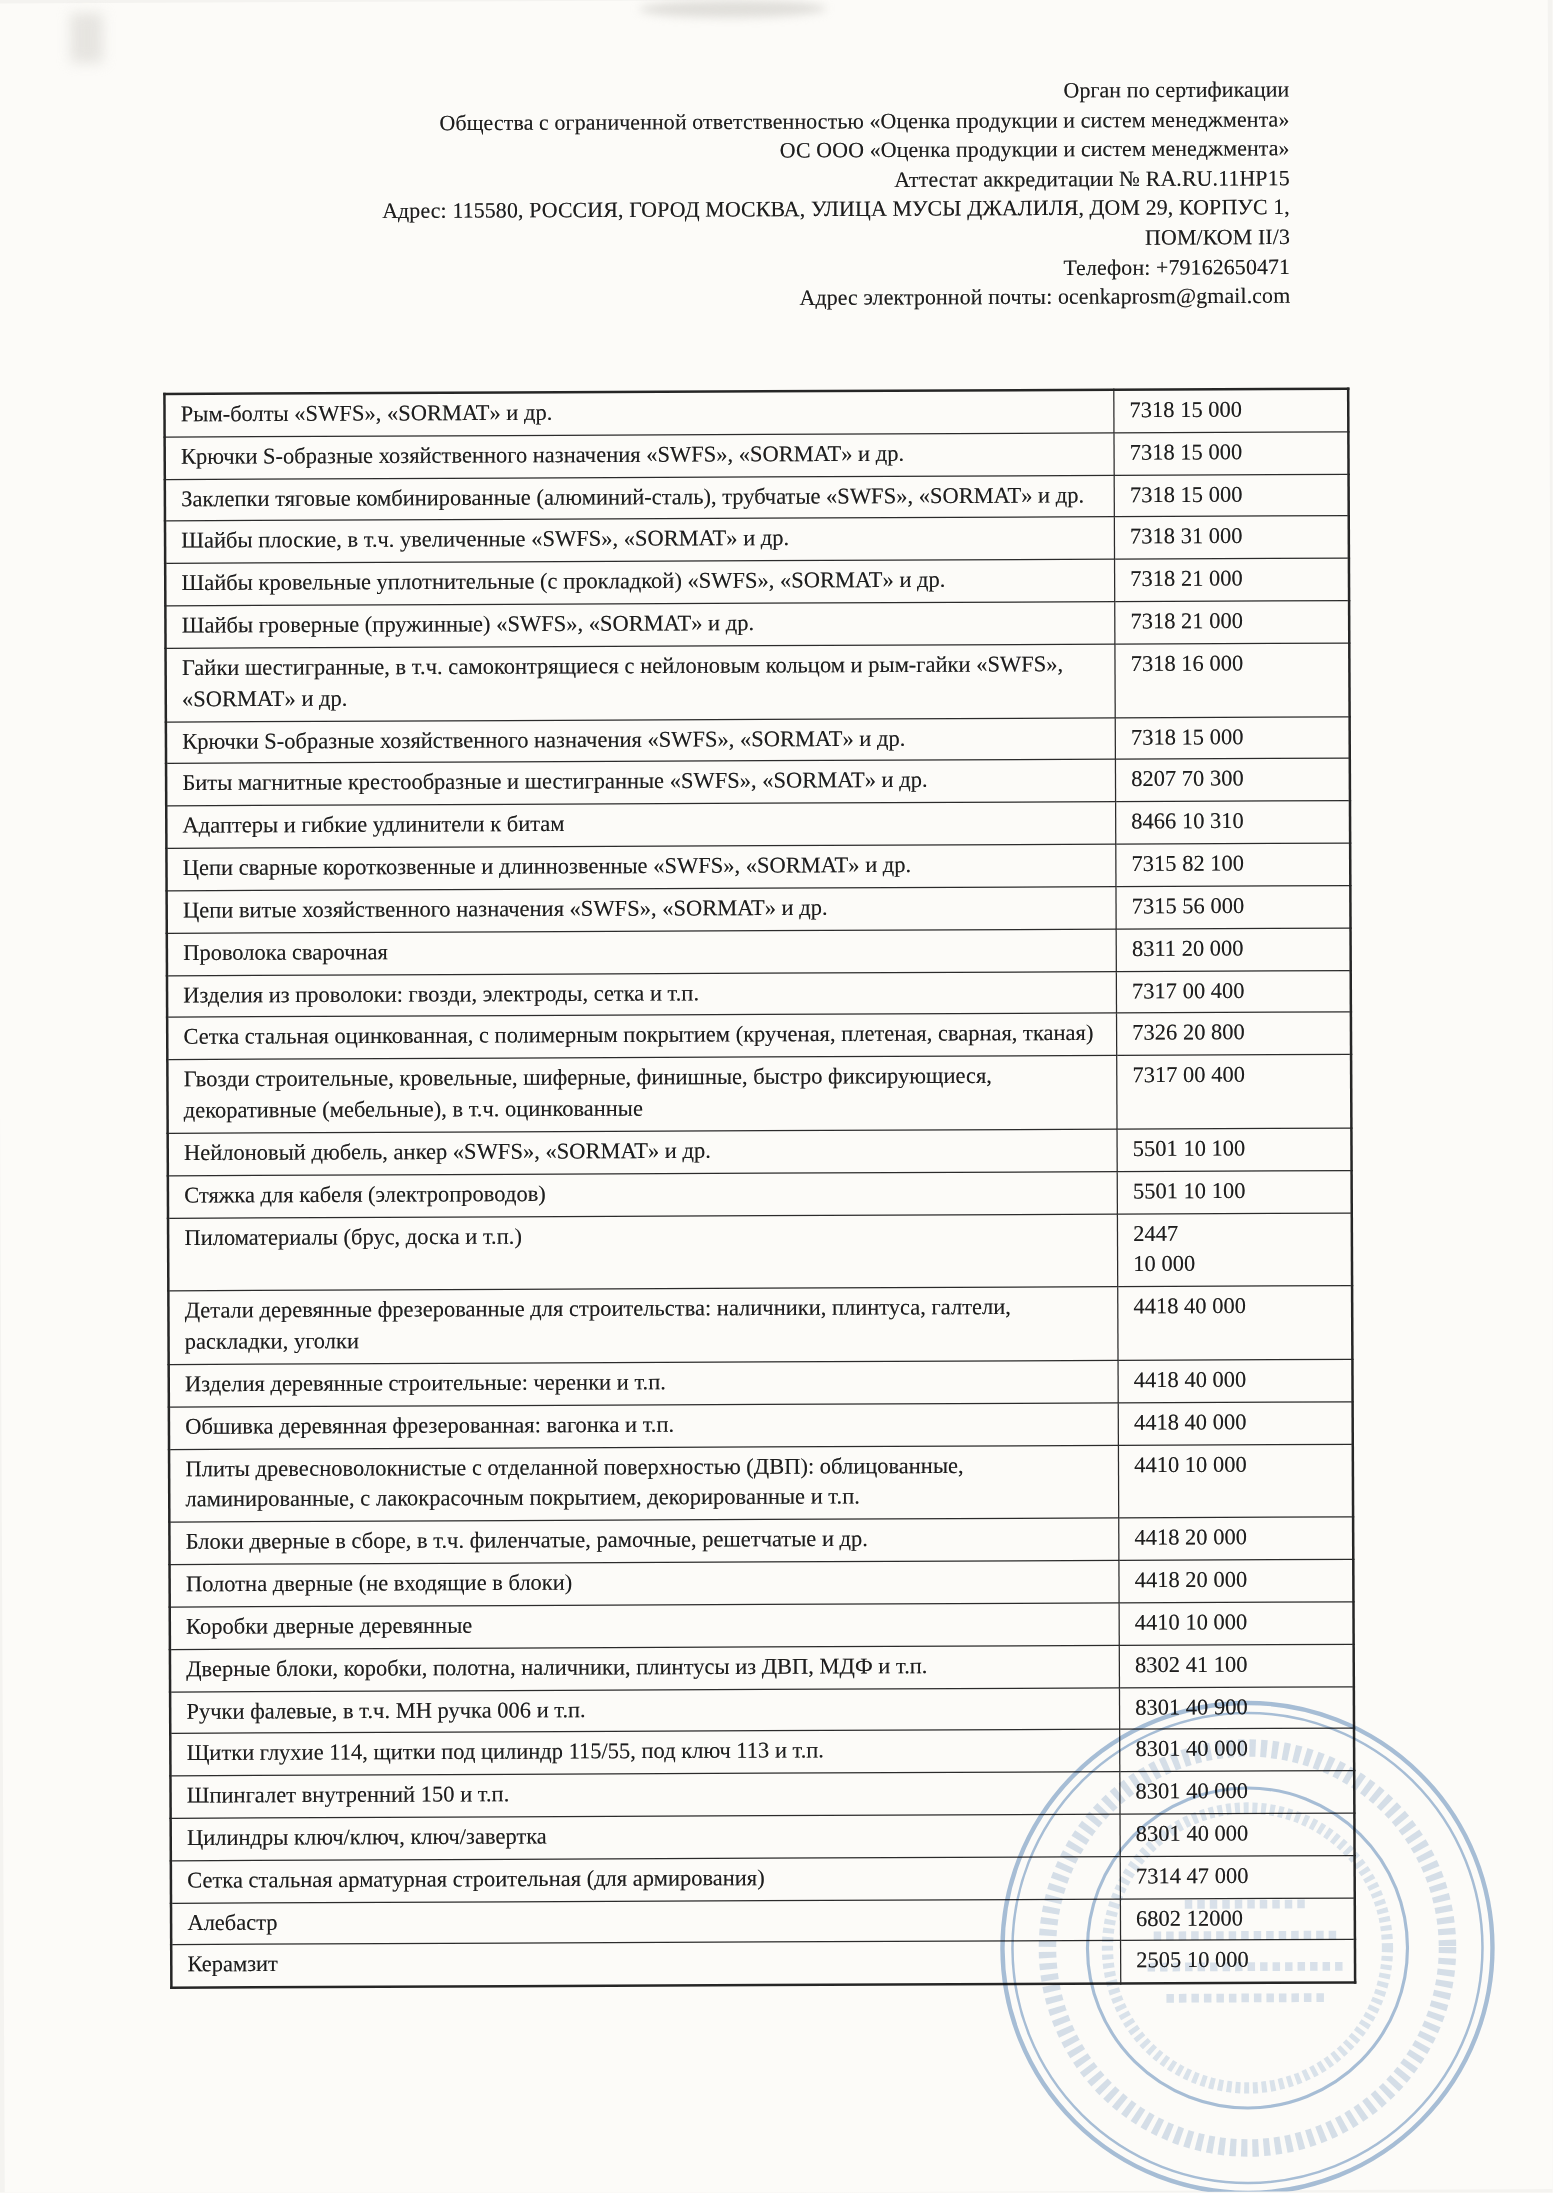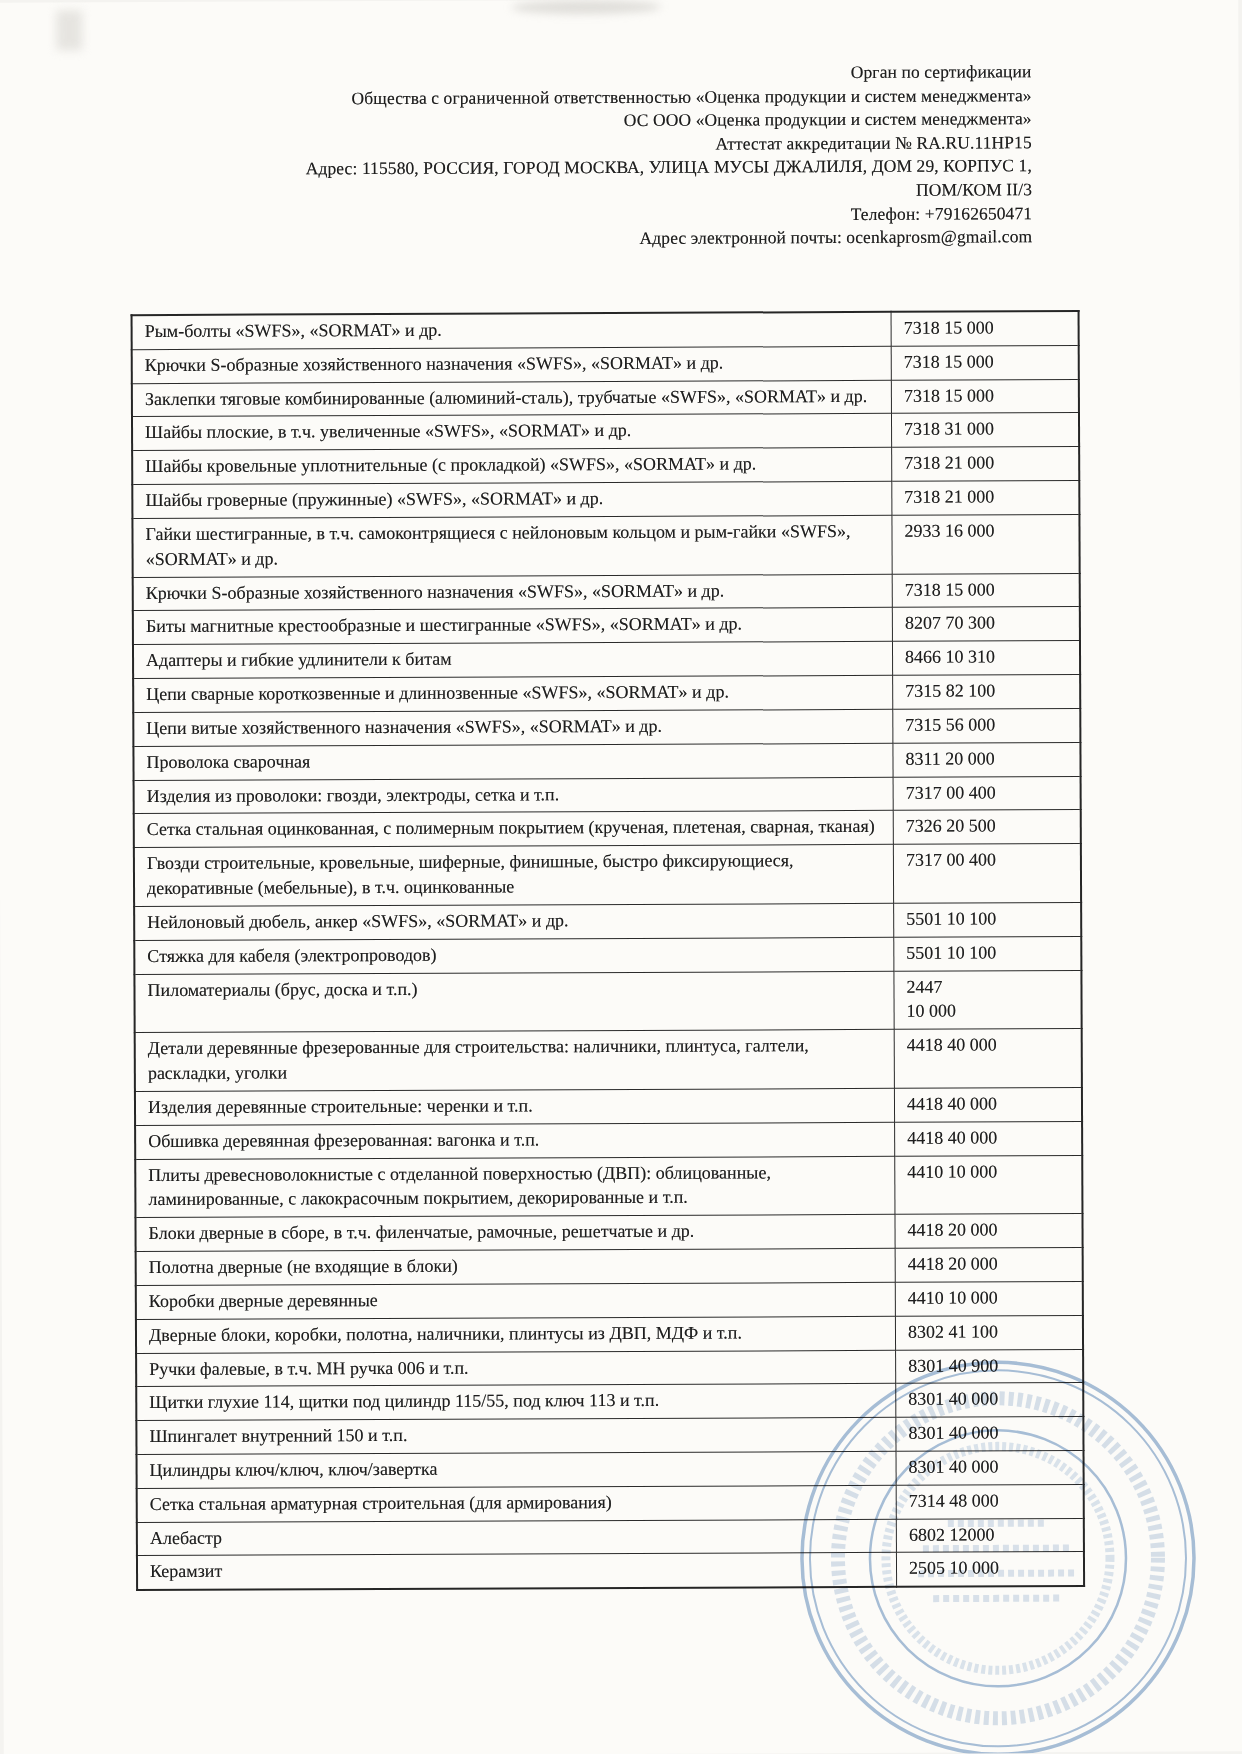--- a/index.html
+++ b/index.html
@@ -125,7 +125,7 @@
         </tr>
         <tr>
           <td class="desc">Гайки шестигранные, в т.ч. самоконтрящиеся с нейлоновым кольцом и рым-гайки «SWFS», «SORMAT» и др.</td>
-          <td class="code">2933 16 000</td>
+          <td class="code">7318 16 000</td>
         </tr>
         <tr>
           <td class="desc">Крючки S-образные хозяйственного назначения «SWFS», «SORMAT» и др.</td>

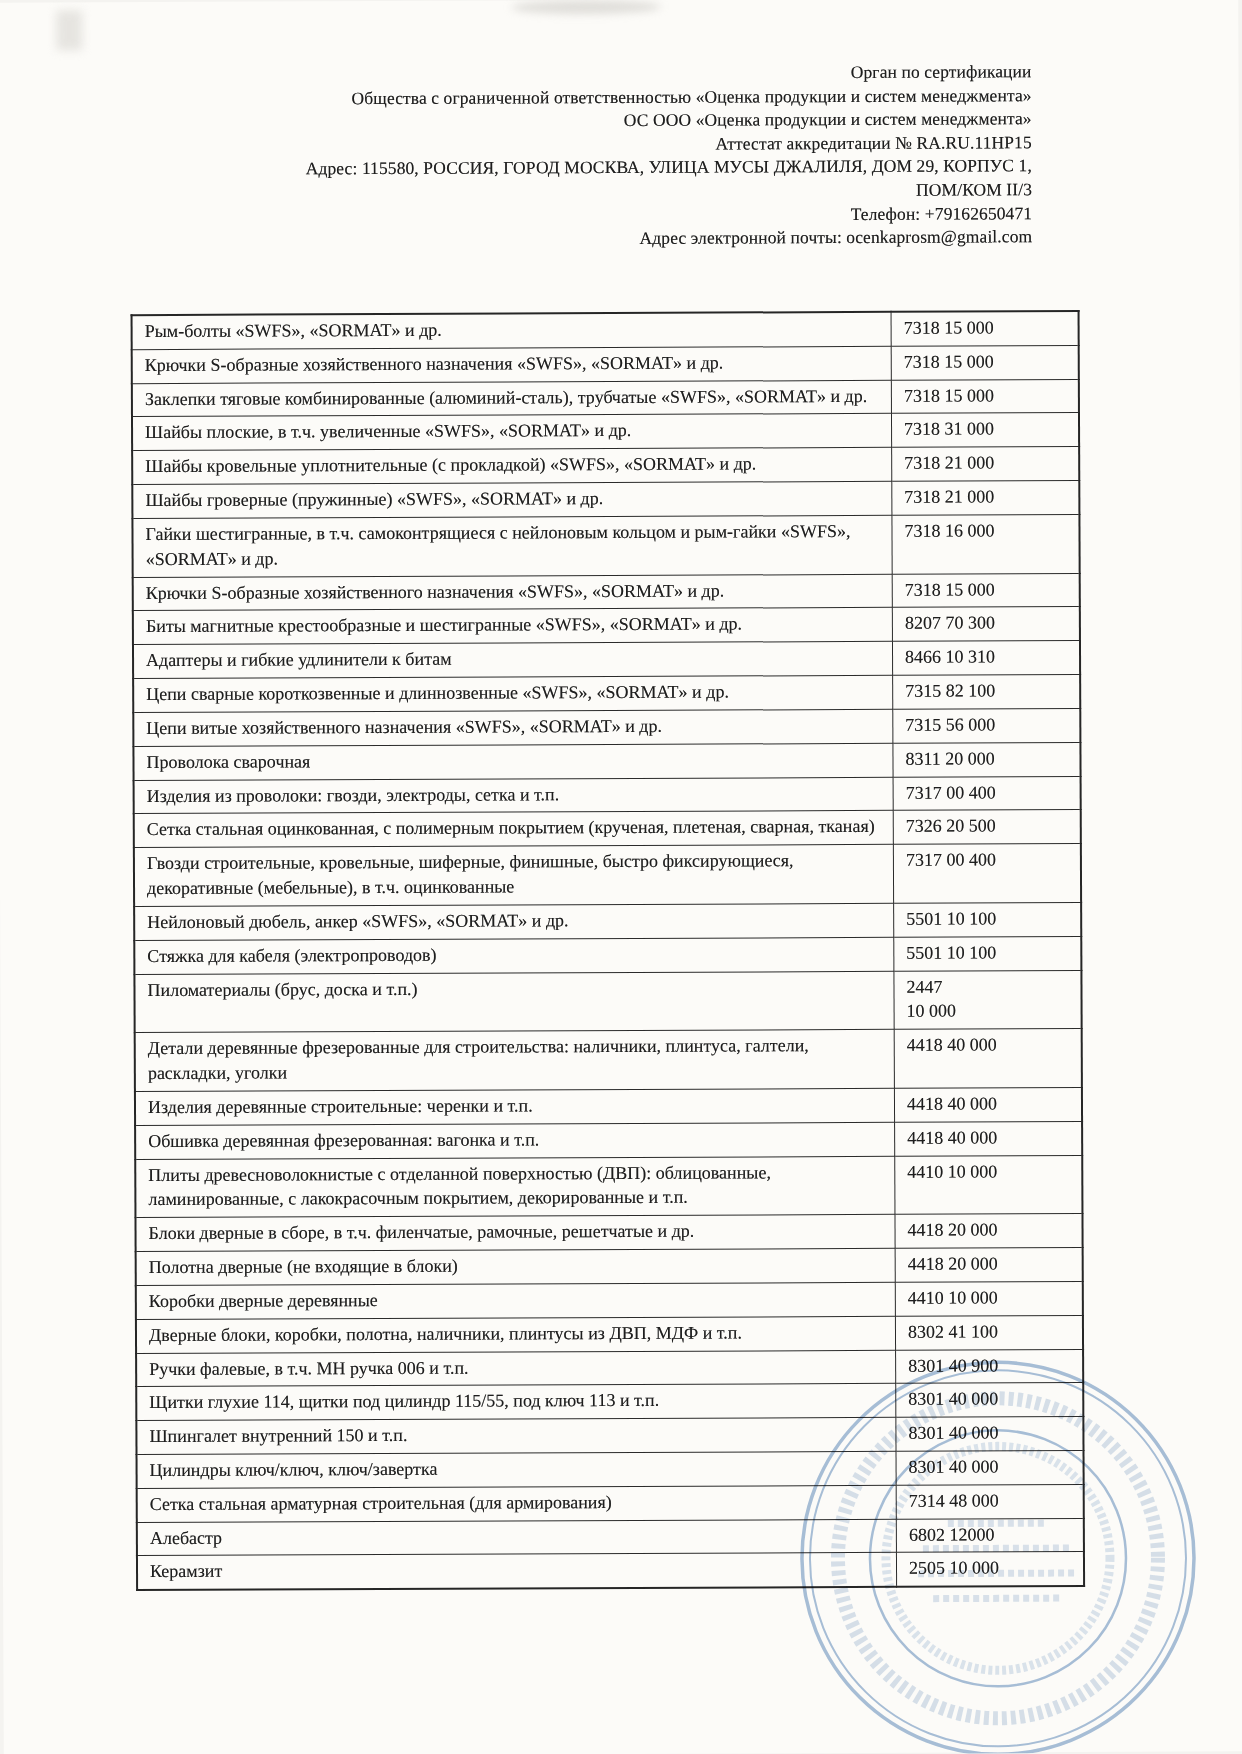--- a/index.html
+++ b/index.html
@@ -157,7 +157,7 @@
         </tr>
         <tr>
           <td class="desc">Сетка стальная оцинкованная, с полимерным покрытием (крученая, плетеная, сварная, тканая)</td>
-          <td class="code">7326 20 500</td>
+          <td class="code">7326 20 800</td>
         </tr>
         <tr>
           <td class="desc">Гвозди строительные, кровельные, шиферные, финишные, быстро фиксирующиеся, декоративные (мебельные), в т.ч. оцинкованные</td>

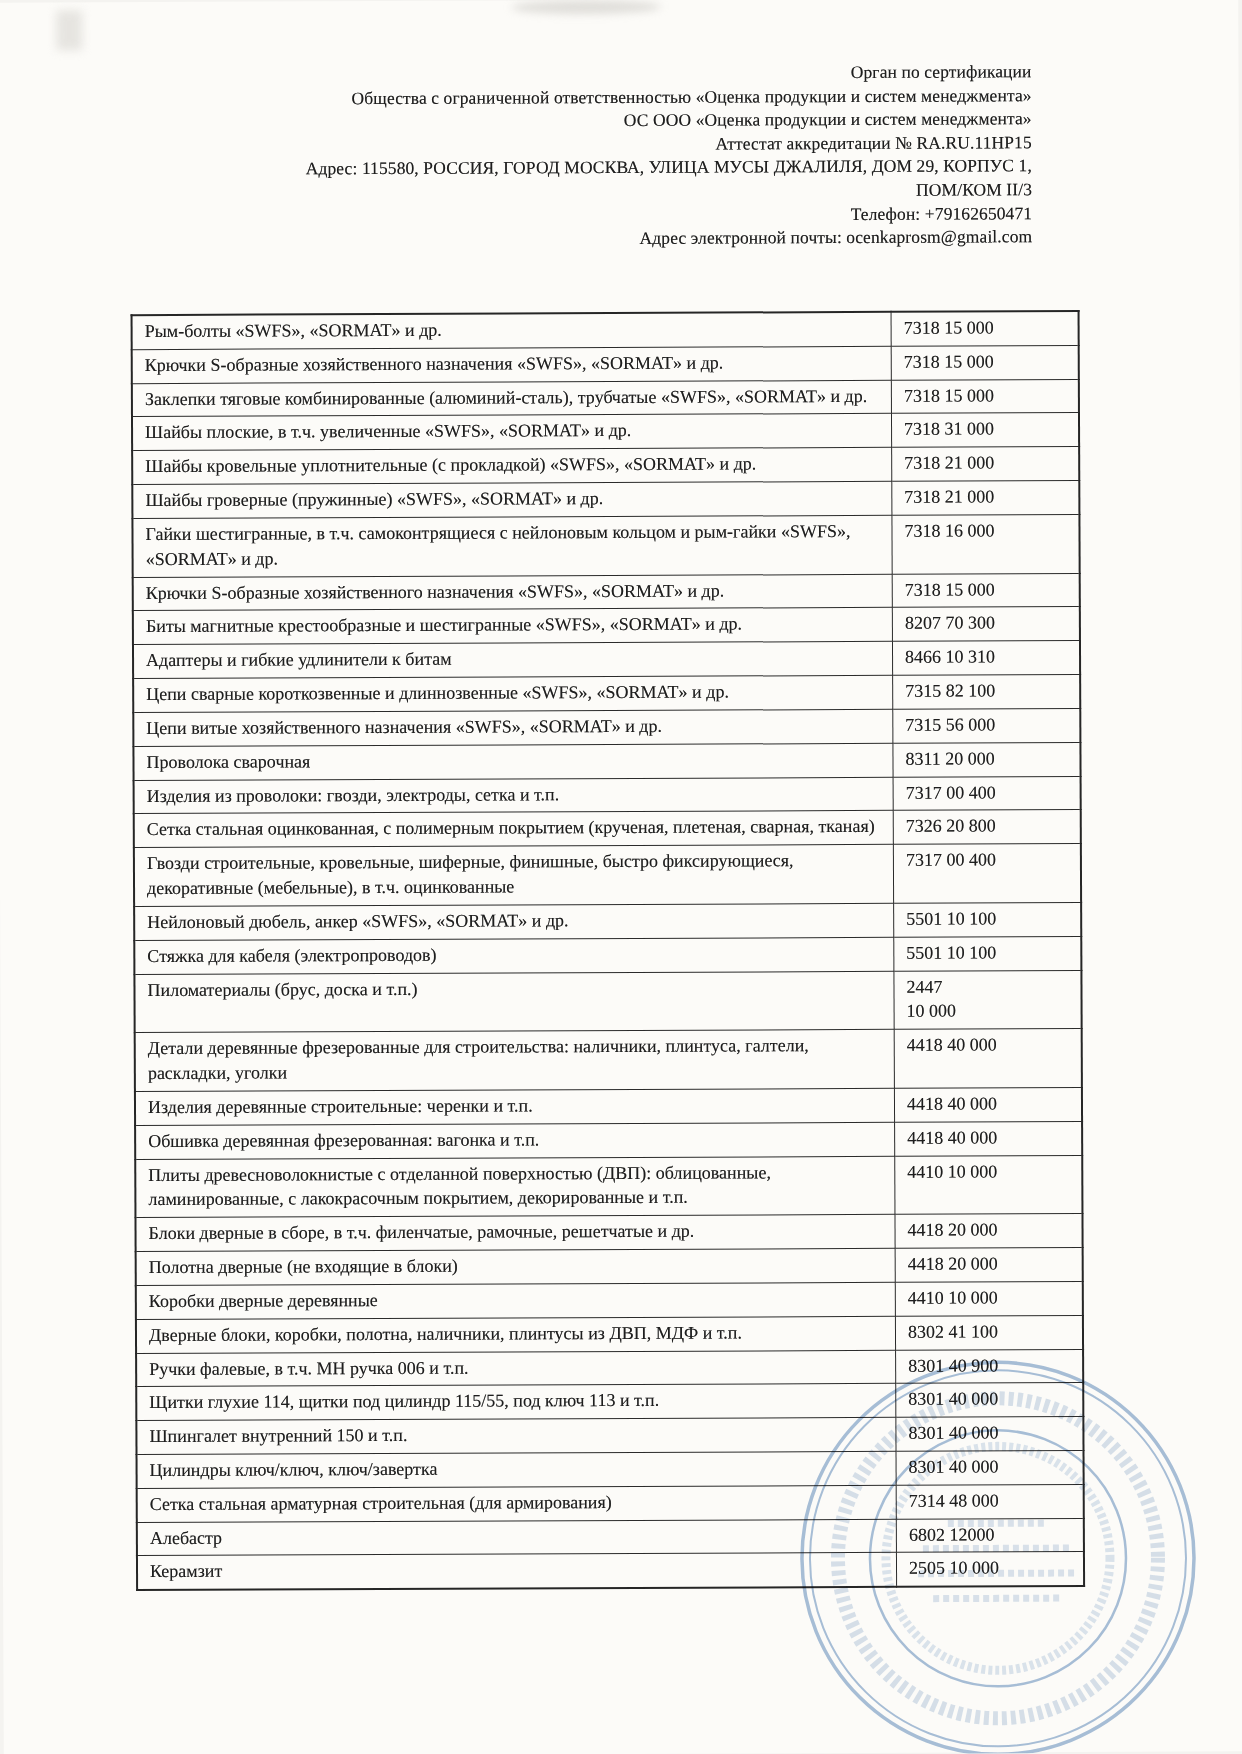--- a/index.html
+++ b/index.html
@@ -226,7 +226,7 @@
         </tr>
         <tr>
           <td class="desc">Сетка стальная арматурная строительная (для армирования)</td>
-          <td class="code">7314 48 000</td>
+          <td class="code">7314 47 000</td>
         </tr>
         <tr>
           <td class="desc">Алебастр</td>

